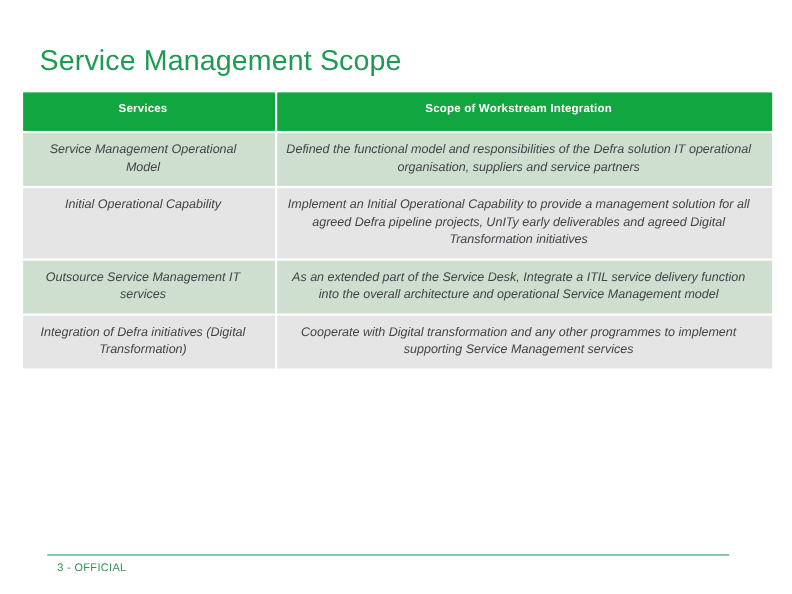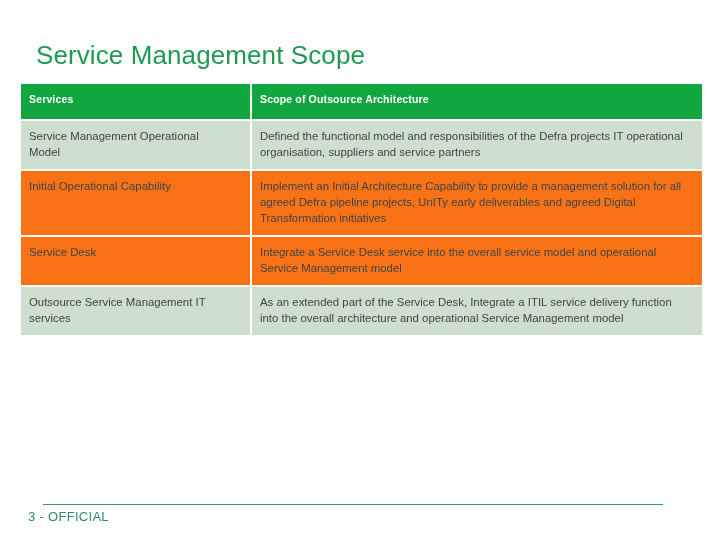--- a/index.html
+++ b/index.html
@@ -45,7 +45,7 @@
   table.scope-table th,
   table.scope-table td {
     vertical-align: top;
-    text-align: left;
+    text-align: center;
     padding: 7px 19px 9px 8px;
     font-weight: normal;
   }

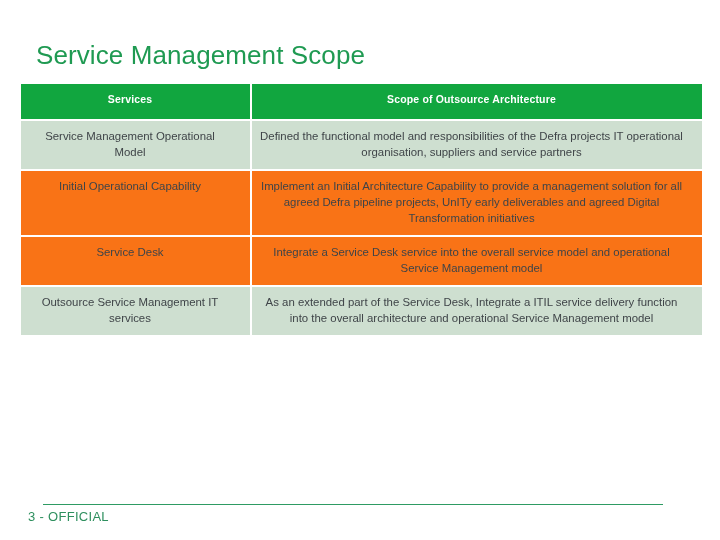--- a/index.html
+++ b/index.html
@@ -105,7 +105,7 @@
       <thead>
         <tr>
           <th>Services</th>
-          <th>Scope of Outsource Architecture</th>
+          <th>Scope of Workstream Integration</th>
         </tr>
       </thead>
       <tbody>

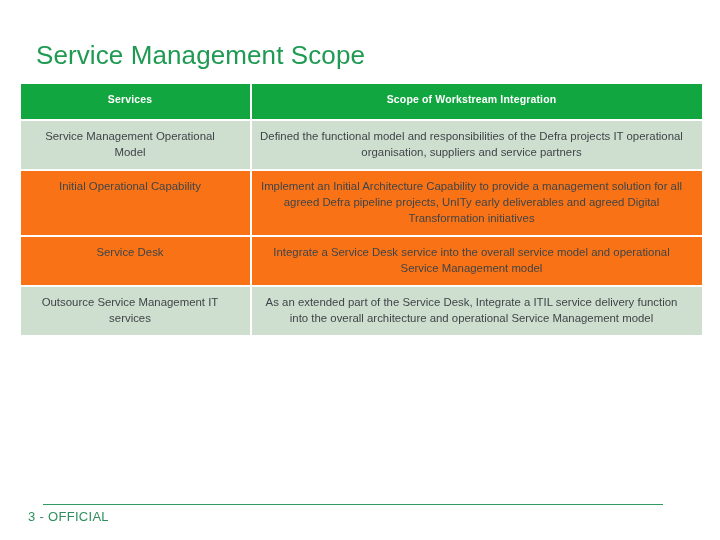--- a/index.html
+++ b/index.html
@@ -64,6 +64,7 @@
     color: #3f4448;
     font-size: 11.4px;
     line-height: 16px;
+    font-style: italic;
   }
   tr.row-a td { background: #cedfd0; }
   tr.row-b td { background: #f97316; }

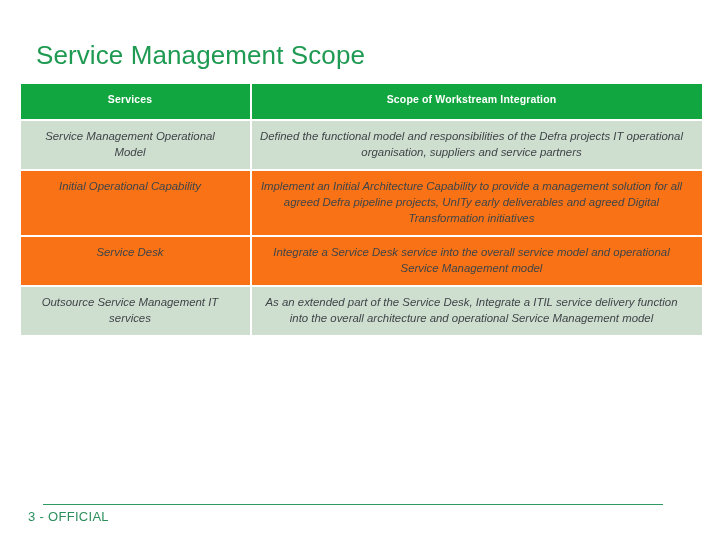--- a/index.html
+++ b/index.html
@@ -112,7 +112,7 @@
       <tbody>
         <tr class="row-a">
           <td>Service Management Operational Model</td>
-          <td>Defined the functional model and responsibilities of the Defra projects IT operational organisation, suppliers and service partners</td>
+          <td>Defined the functional model and responsibilities of the Defra solution IT operational organisation, suppliers and service partners</td>
         </tr>
         <tr class="row-b">
           <td>Initial Operational Capability</td>

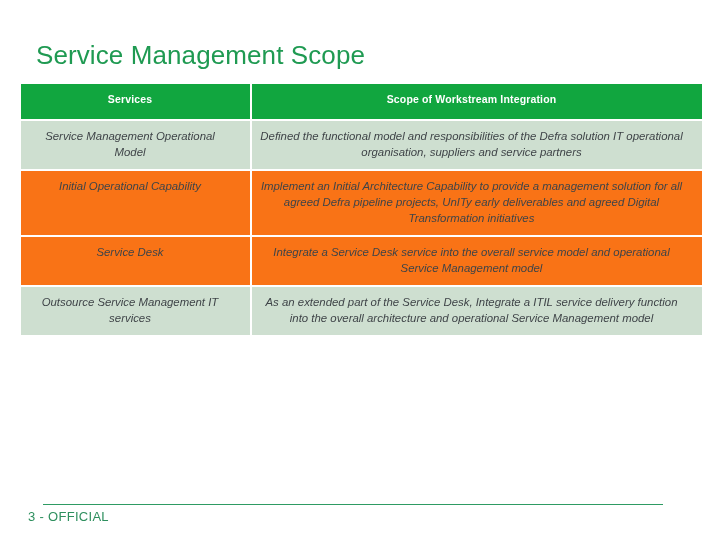--- a/index.html
+++ b/index.html
@@ -67,7 +67,7 @@
     font-style: italic;
   }
   tr.row-a td { background: #cedfd0; }
-  tr.row-b td { background: #f97316; }
+  tr.row-b td { background: #e5e5e5; }
   col.col-services { width: 229px; }
   col.col-scope { width: 450px; }
 

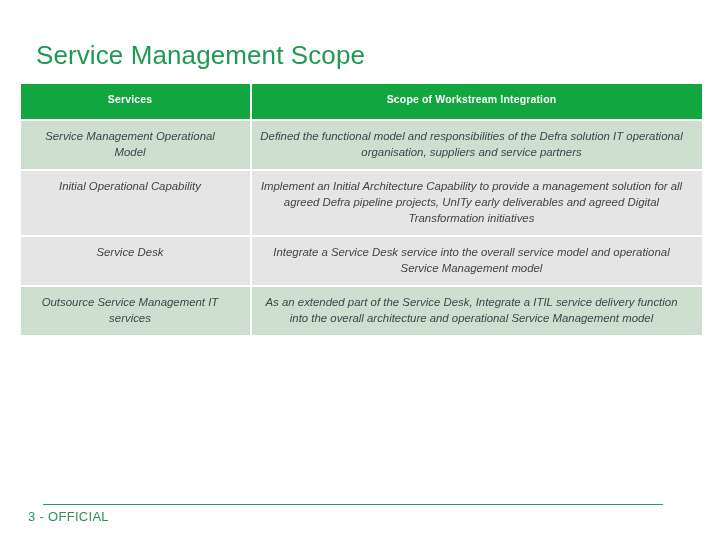--- a/index.html
+++ b/index.html
@@ -116,7 +116,7 @@
         </tr>
         <tr class="row-b">
           <td>Initial Operational Capability</td>
-          <td>Implement an Initial Architecture Capability to provide a management solution for all agreed Defra pipeline projects, UnITy early deliverables and agreed Digital Transformation initiatives</td>
+          <td>Implement an Initial Operational Capability to provide a management solution for all agreed Defra pipeline projects, UnITy early deliverables and agreed Digital Transformation initiatives</td>
         </tr>
         <tr class="row-b">
           <td>Service Desk</td>

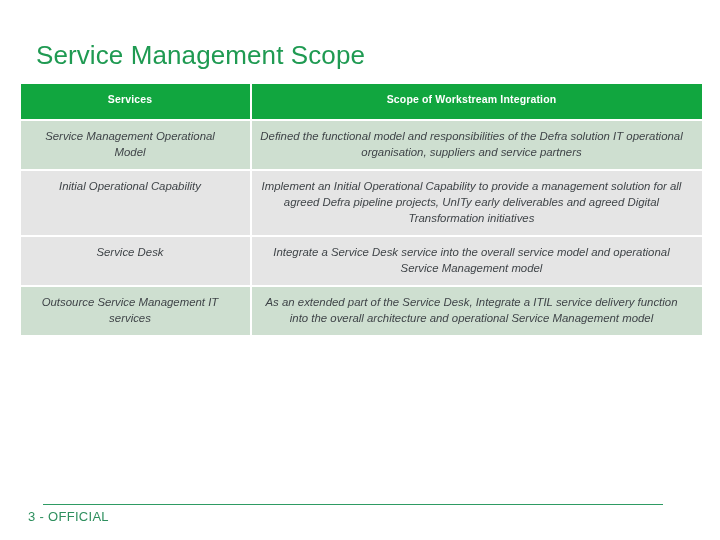--- a/index.html
+++ b/index.html
@@ -118,10 +118,6 @@
           <td>Initial Operational Capability</td>
           <td>Implement an Initial Operational Capability to provide a management solution for all agreed Defra pipeline projects, UnITy early deliverables and agreed Digital Transformation initiatives</td>
         </tr>
-        <tr class="row-b">
-          <td>Service Desk</td>
-          <td>Integrate a Service Desk service into the overall service model and operational Service Management model</td>
-        </tr>
         <tr class="row-a">
           <td>Outsource Service Management IT services</td>
           <td>As an extended part of the Service Desk, Integrate a ITIL service delivery function into the overall architecture and operational Service Management model</td>

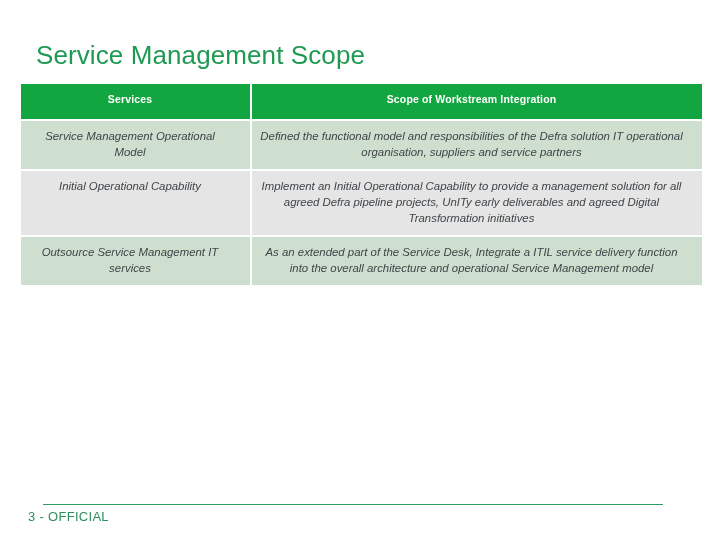--- a/index.html
+++ b/index.html
@@ -122,6 +122,10 @@
           <td>Outsource Service Management IT services</td>
           <td>As an extended part of the Service Desk, Integrate a ITIL service delivery function into the overall architecture and operational Service Management model</td>
         </tr>
+        <tr class="row-b">
+          <td>Integration of Defra initiatives (Digital Transformation)</td>
+          <td>Cooperate with Digital transformation and any other programmes to implement supporting Service Management services</td>
+        </tr>
       </tbody>
     </table>
   </div>

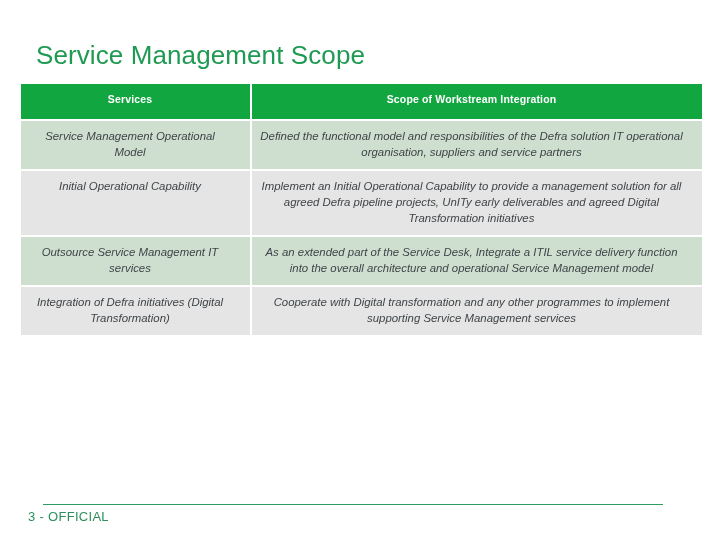--- a/index.html
+++ b/index.html
@@ -81,9 +81,9 @@
   }
   .footer-label {
     position: absolute;
-    left: 28px;
+    left: 52px;
     top: 511px;
-    font-size: 13px;
+    font-size: 10px;
     line-height: 11px;
     color: #2e8f5e;
     letter-spacing: 0.3px;

